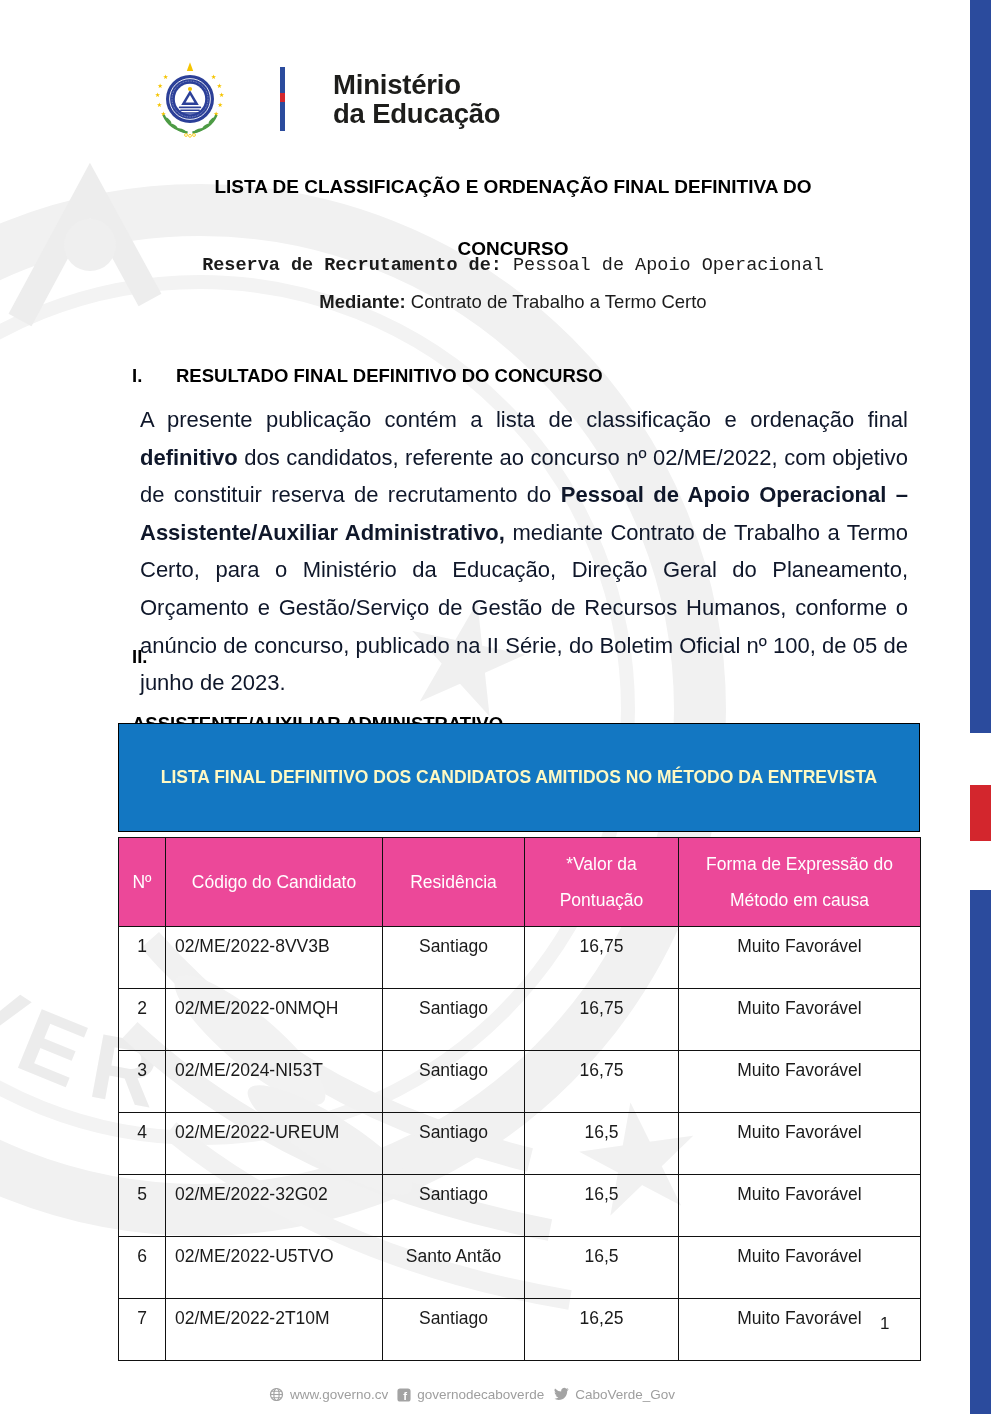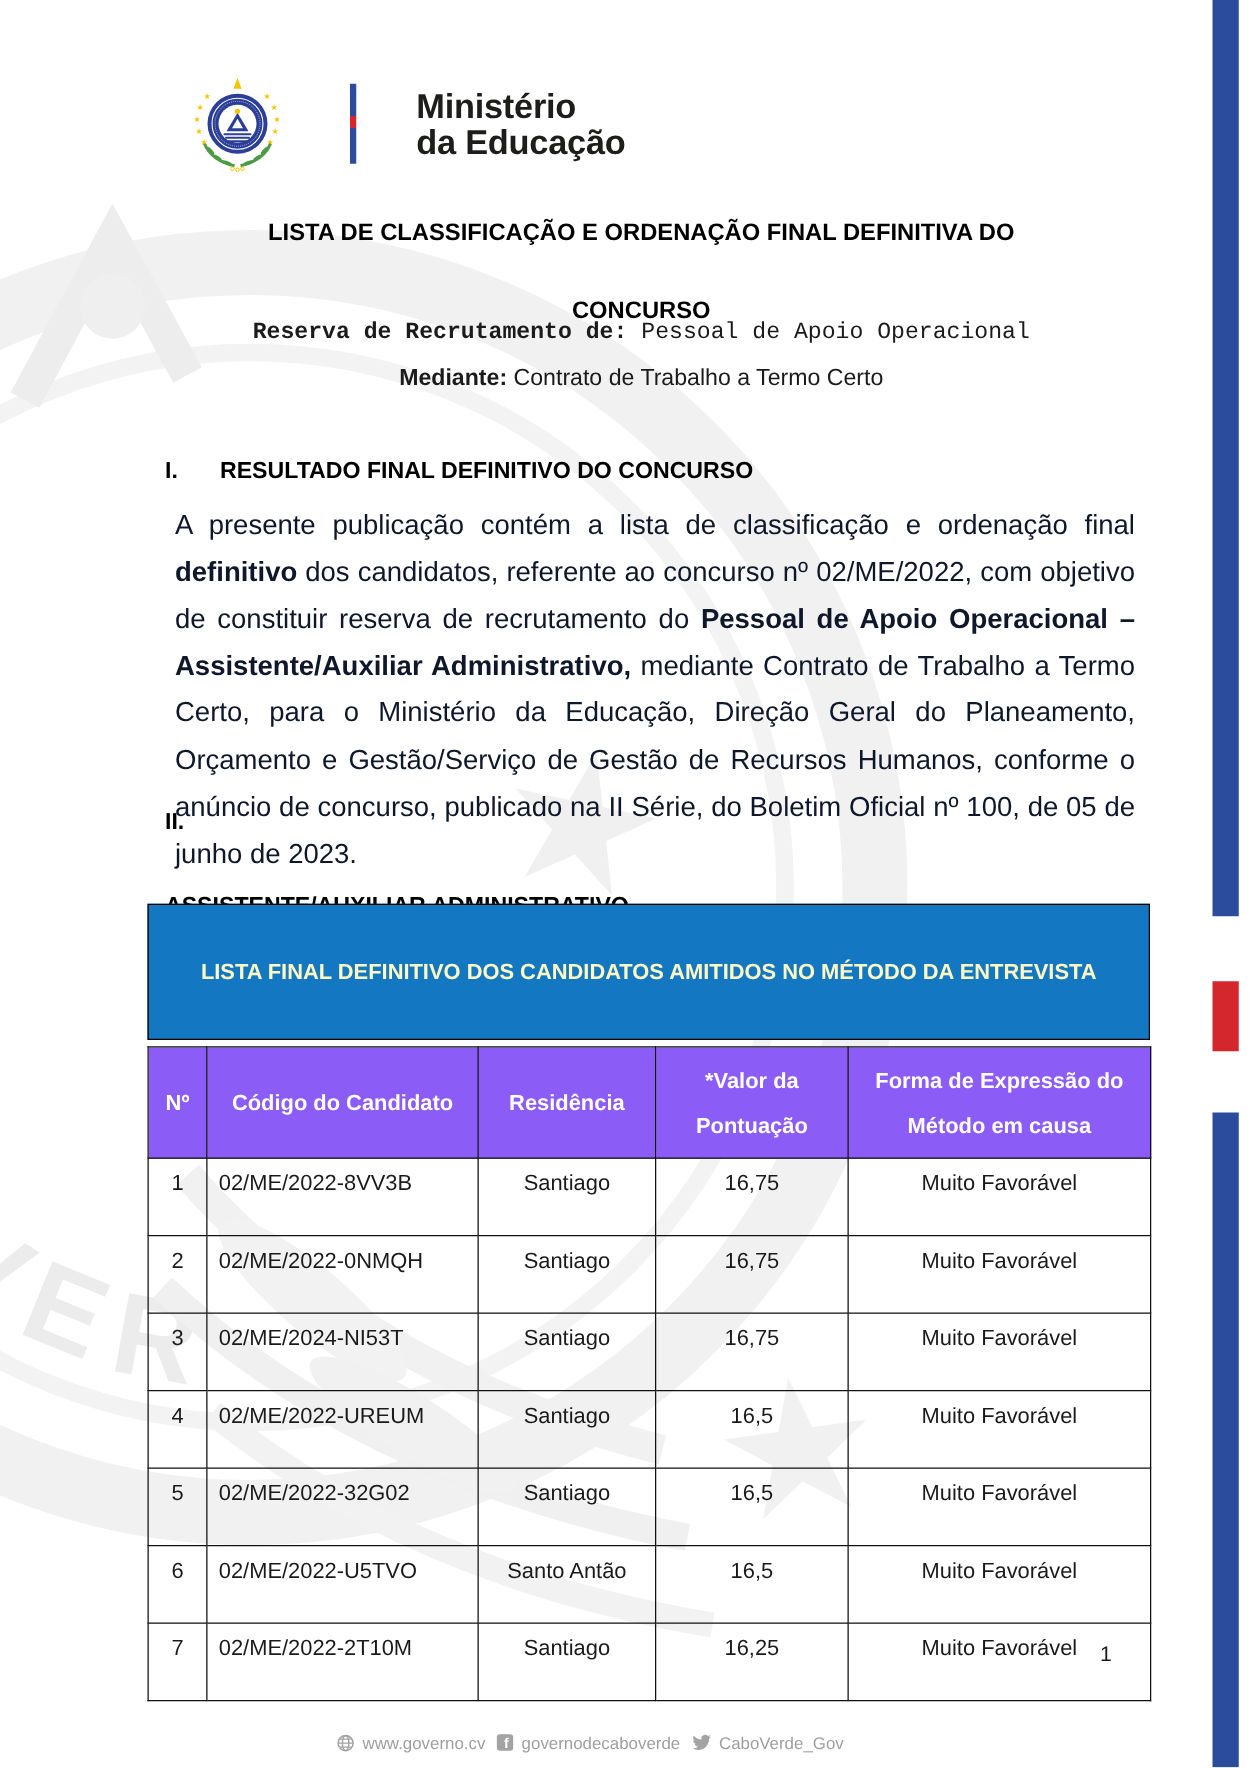--- a/index.html
+++ b/index.html
@@ -40,7 +40,7 @@
   .gap{height:5px;}
   table.list{width:802px;border-collapse:collapse;table-layout:fixed;}
   table.list th,table.list td{border:1px solid #111;}
-  table.list th{background:#8b5cf6;color:#fff;font-weight:700;font-size:17.5px;
+  table.list th{background:#ec4899;color:#fff;font-weight:400;font-size:17.5px;
                 height:88px;line-height:36px;vertical-align:middle;padding:0 10px;text-align:center;}
   table.list td{height:51px;font-size:17.5px;color:#1a1a1a;vertical-align:top;padding-top:9px;
                 background:transparent;}

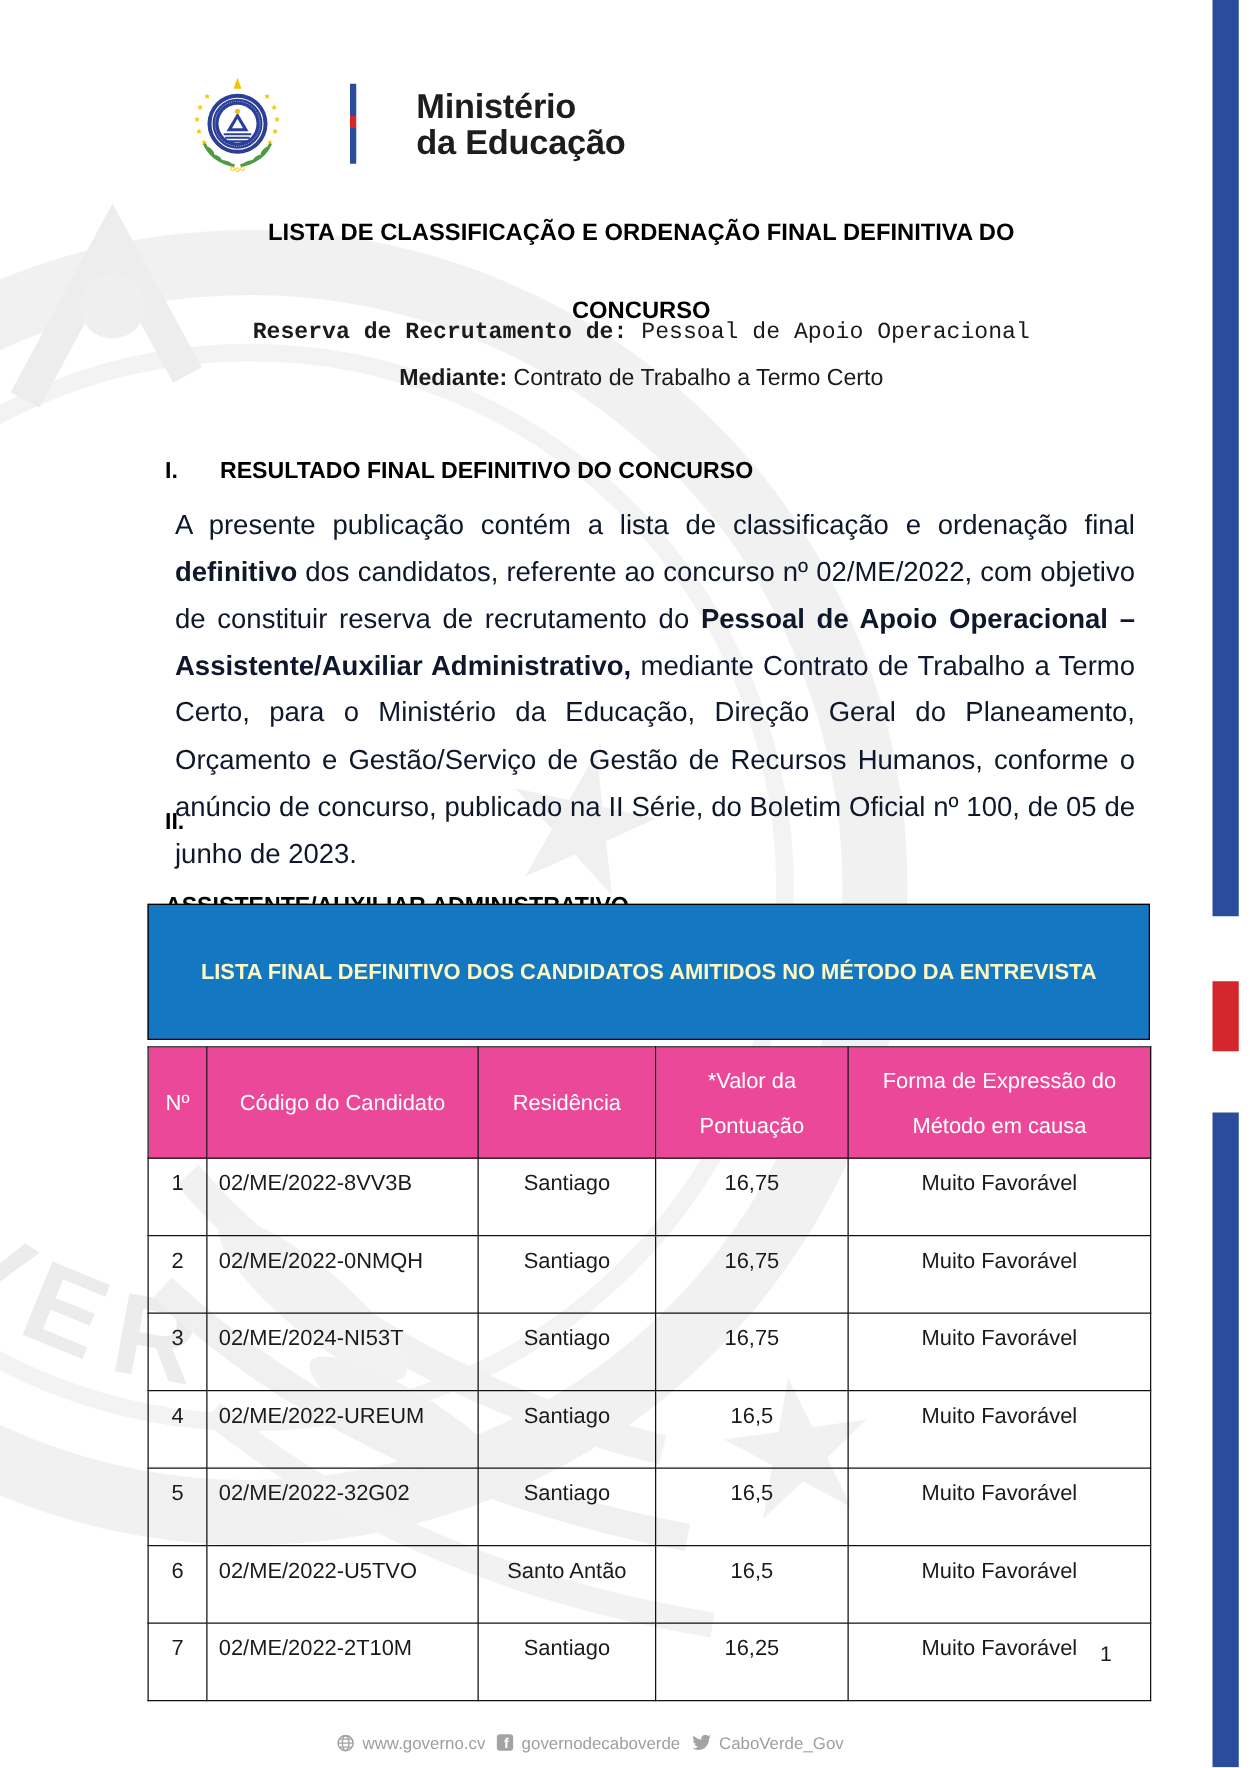--- a/index.html
+++ b/index.html
@@ -52,7 +52,7 @@
           z-index:3;}
   .footer-inner{display:flex;align-items:center;gap:9px;transform:translateX(-28px);
                 color:#9e9e9e;font-size:13.5px;}
-  .footer-inner .fitem{display:flex;align-items:center;gap:6px;}
+  .footer-inner .fitem{display:flex;align-items:flex-end;gap:6px;}
   .footer-inner svg{display:block;}
 </style>
 </head>

